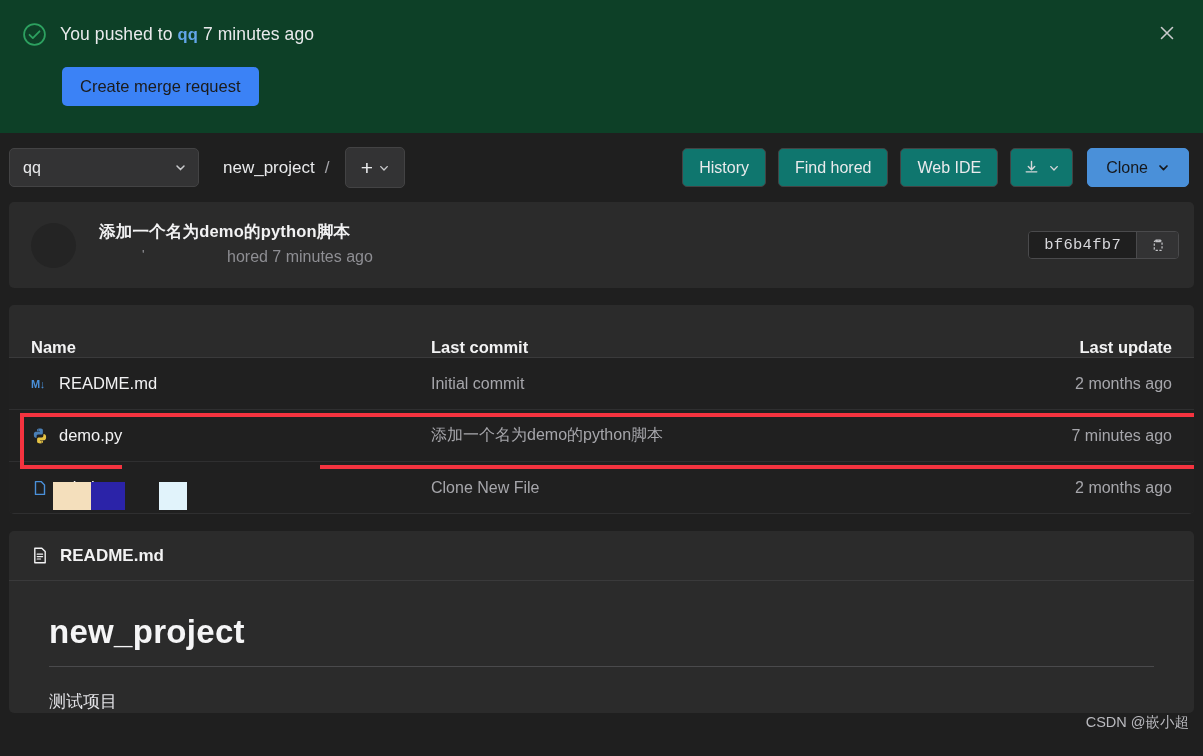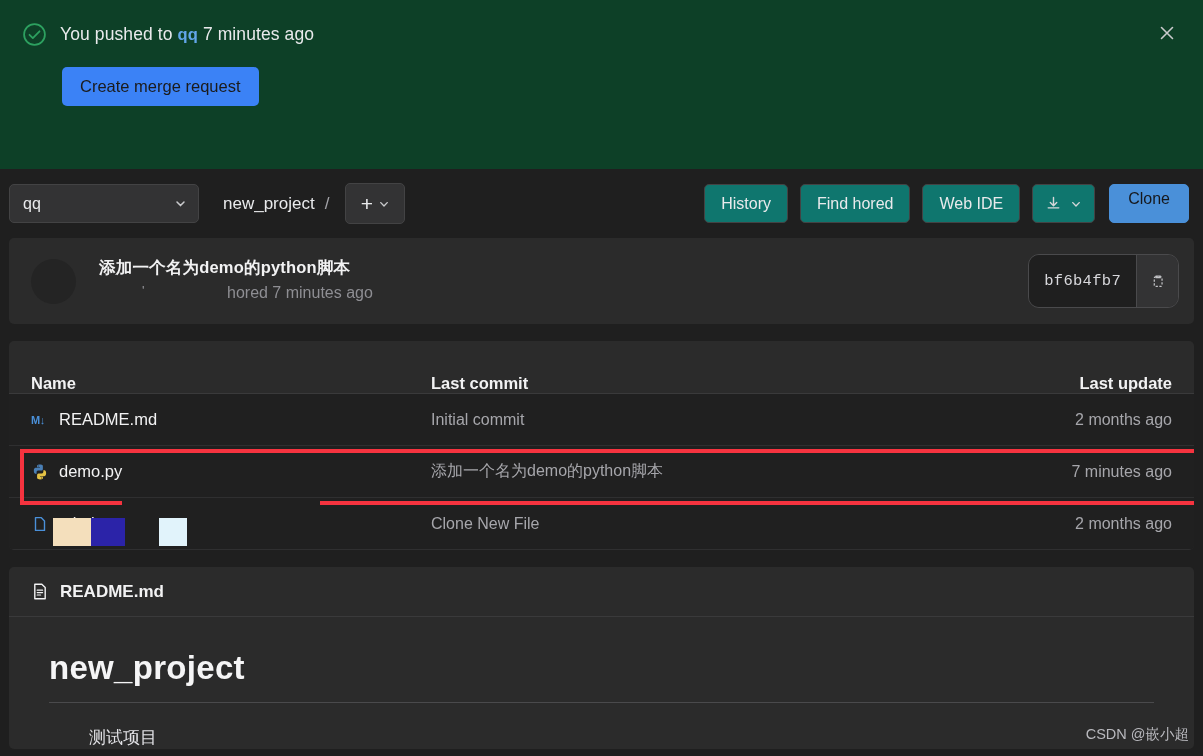--- a/index.html
+++ b/index.html
@@ -17,7 +17,7 @@
   .banner {
     position: relative;
     background: #0d4027;
-    height: 169px;
+    height: 133px;
     padding: 22px 24px 0 22px;
   }
   .banner-row {

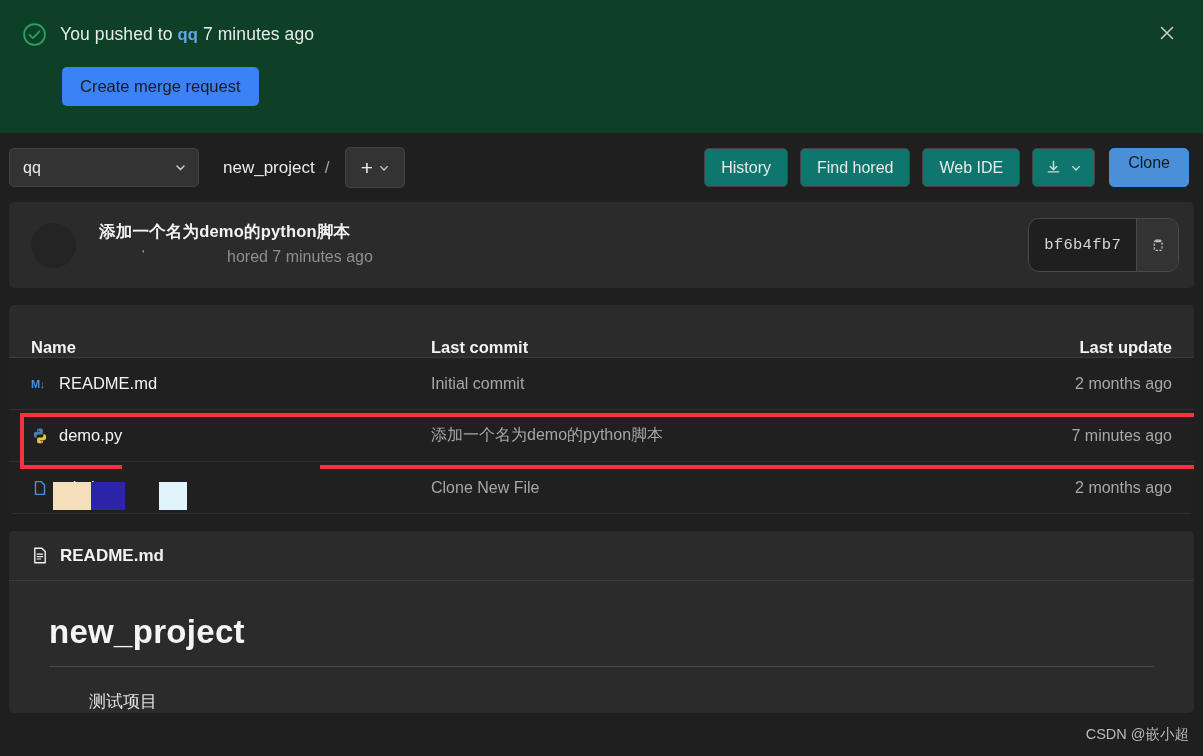--- a/index.html
+++ b/index.html
@@ -130,7 +130,6 @@
     gap: 9px;
     padding: 10px 18px;
     margin-left: 14px;
-    flex-direction: column;
   }
 
   

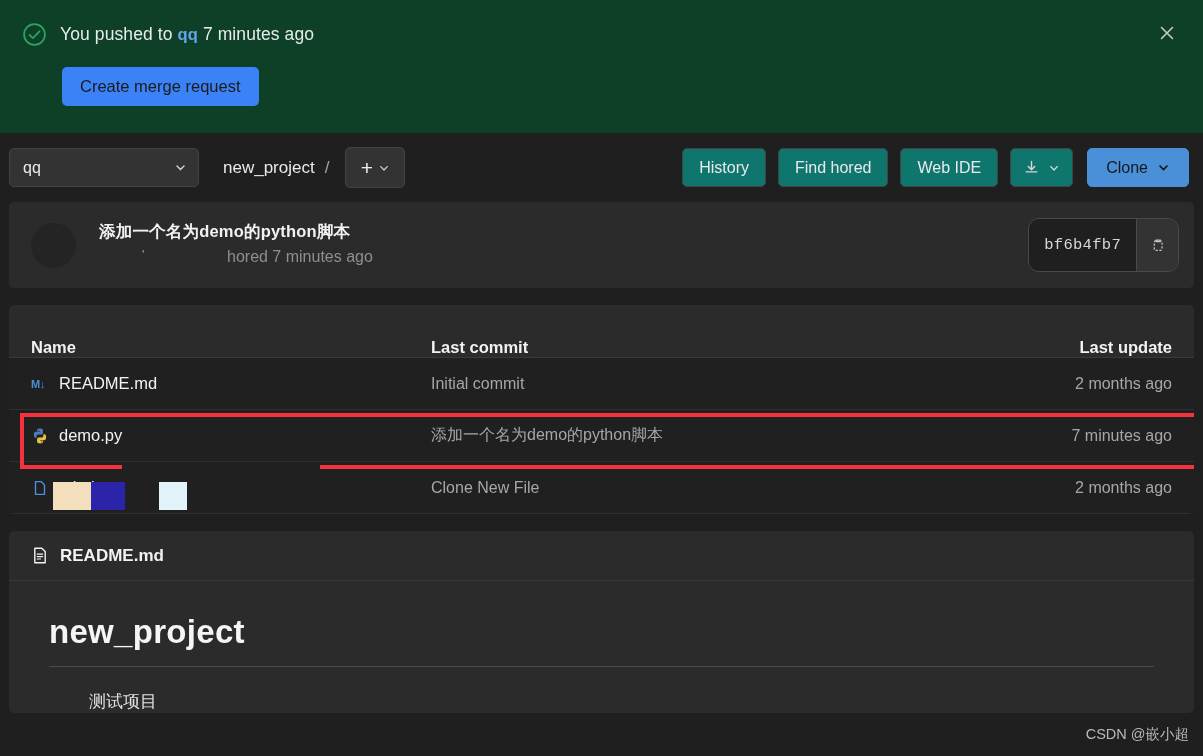--- a/index.html
+++ b/index.html
@@ -184,9 +184,9 @@
     display: flex;
     align-items: stretch;
     border: 1px solid #4a4a4c;
-    border-radius: 11px;
+    border-radius: 4px;
     overflow: hidden;
-    height: 54px;
+    height: 28px;
     flex: 0 0 auto;
     text-align: right;
   }

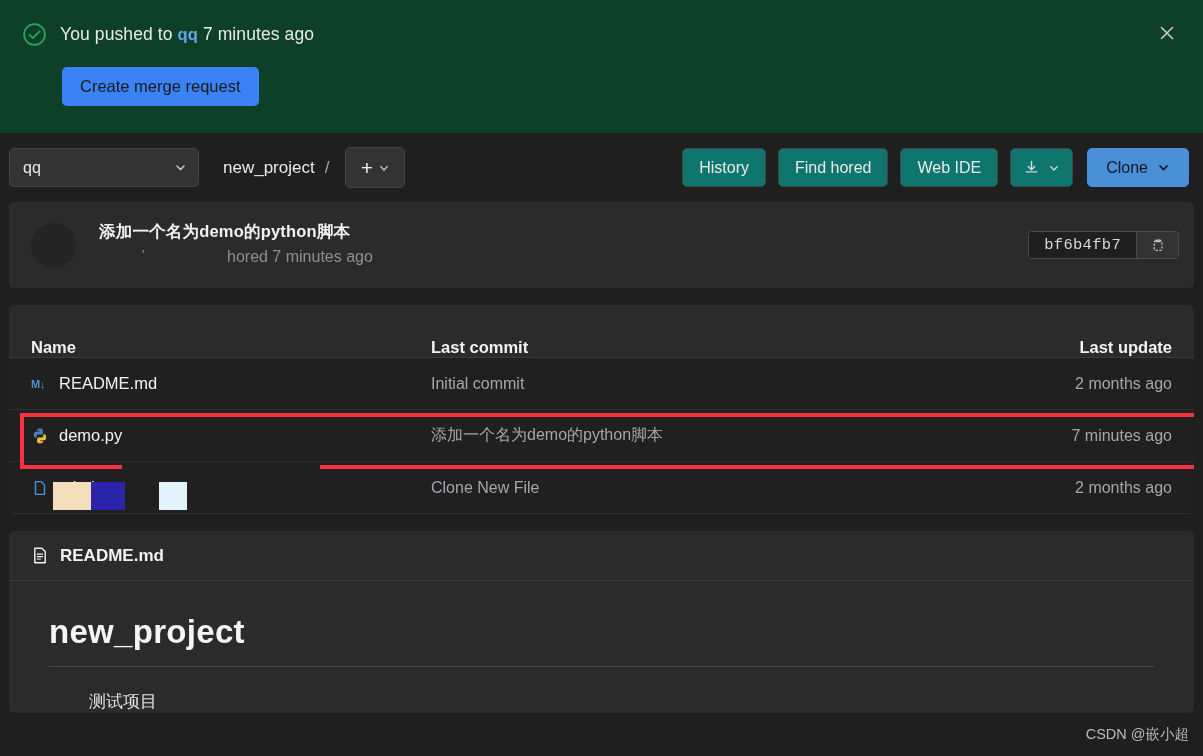--- a/index.html
+++ b/index.html
@@ -319,7 +319,6 @@
     margin-top: 23px;
     font-size: 17px;
     color: #e2e2e6;
-    margin-left: 40px;
   }
   .watermark {
     position: absolute;

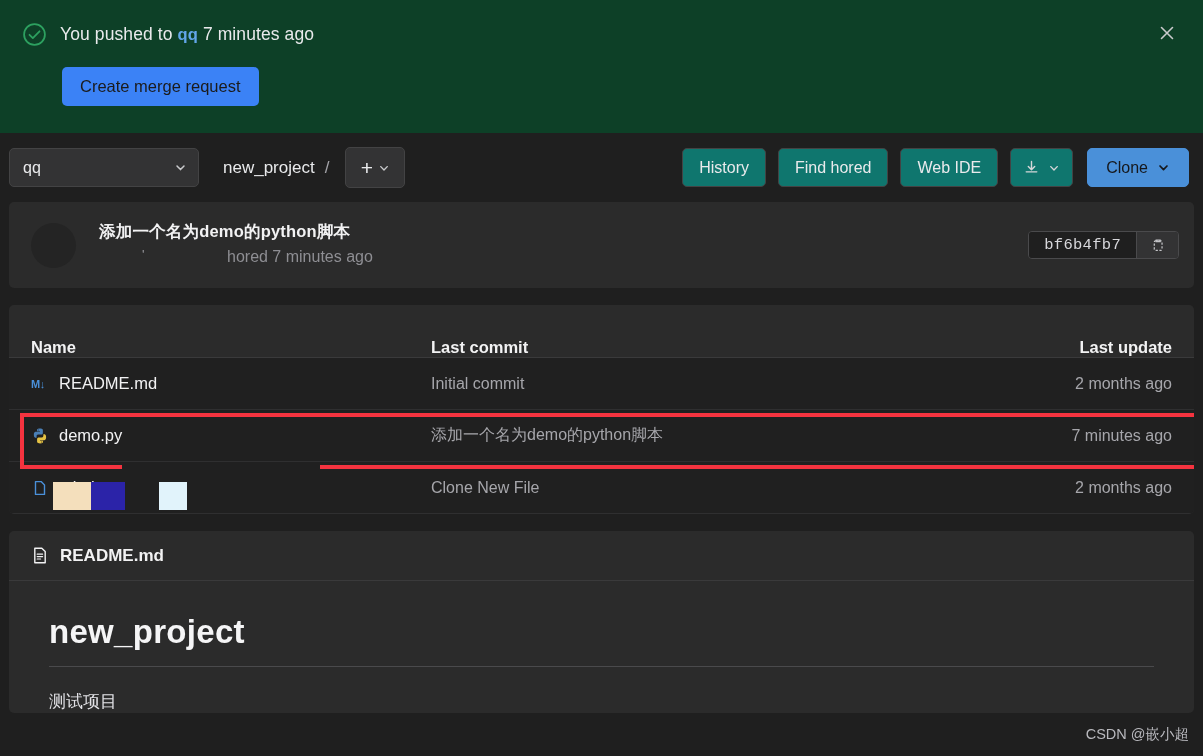--- a/index.html
+++ b/index.html
@@ -323,7 +323,7 @@
   .watermark {
     position: absolute;
     right: 14px;
-    bottom: 12px;
+    bottom: 24px;
     font-size: 14.5px;
     color: #b9b9be;
   }

